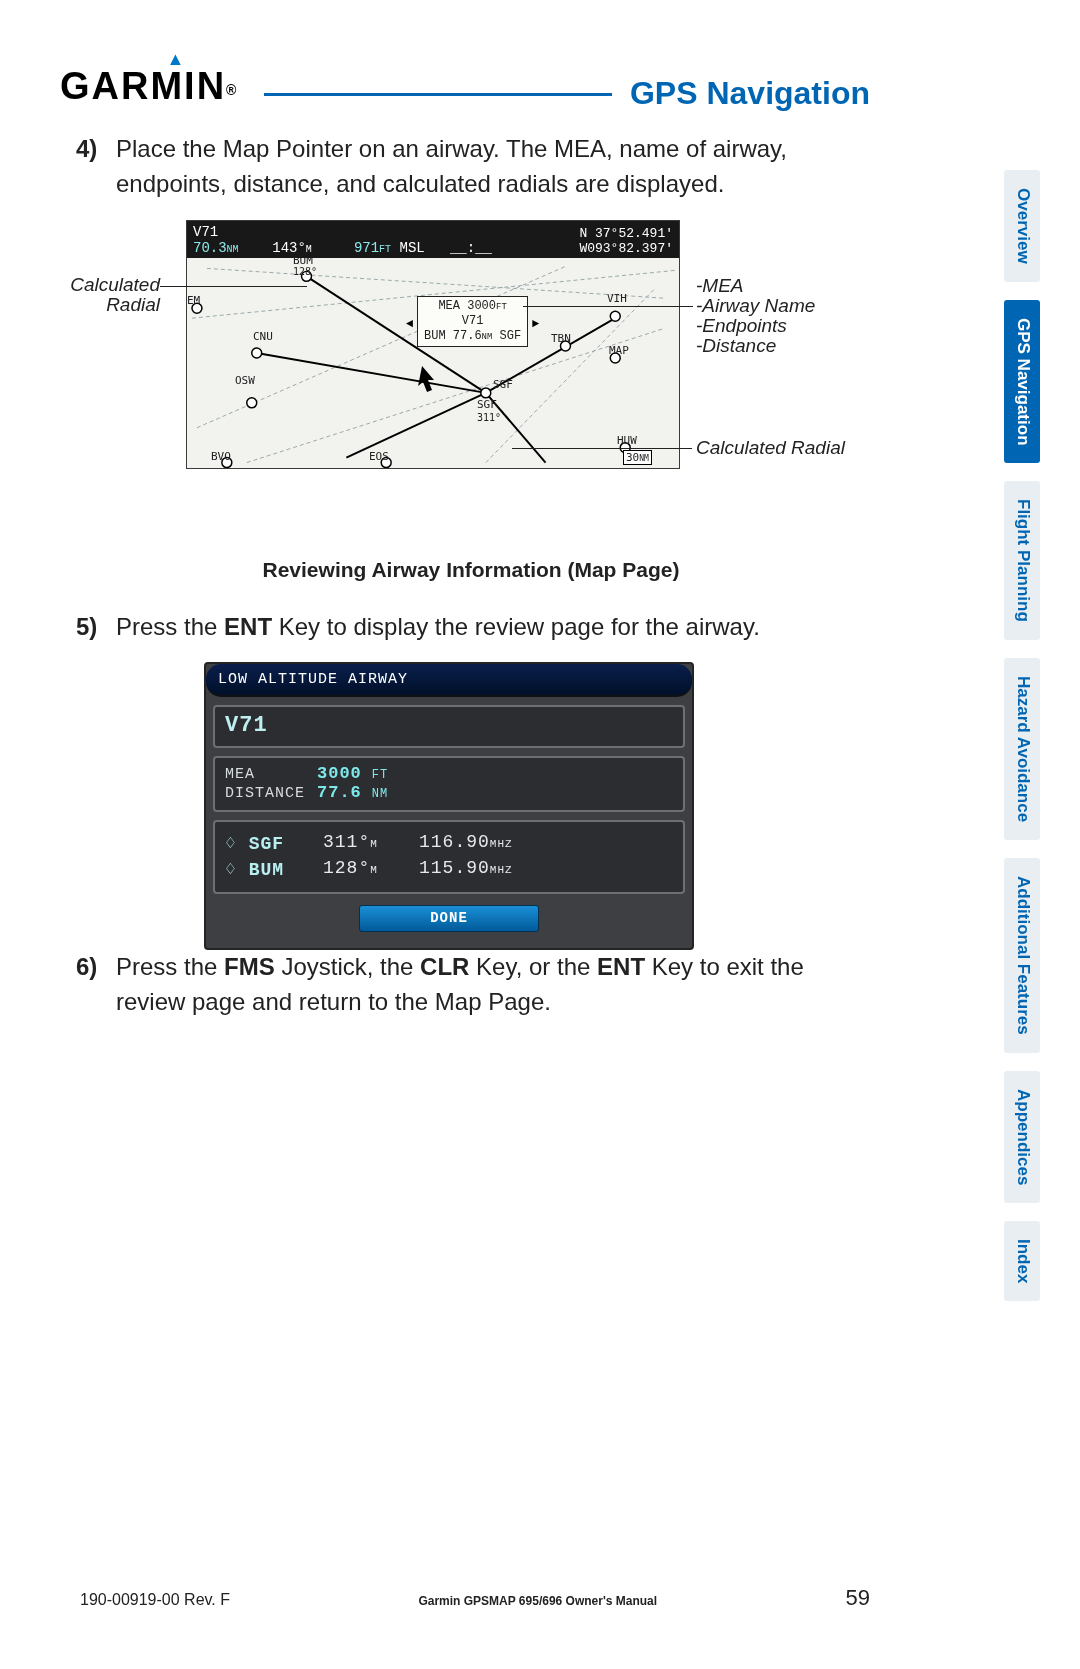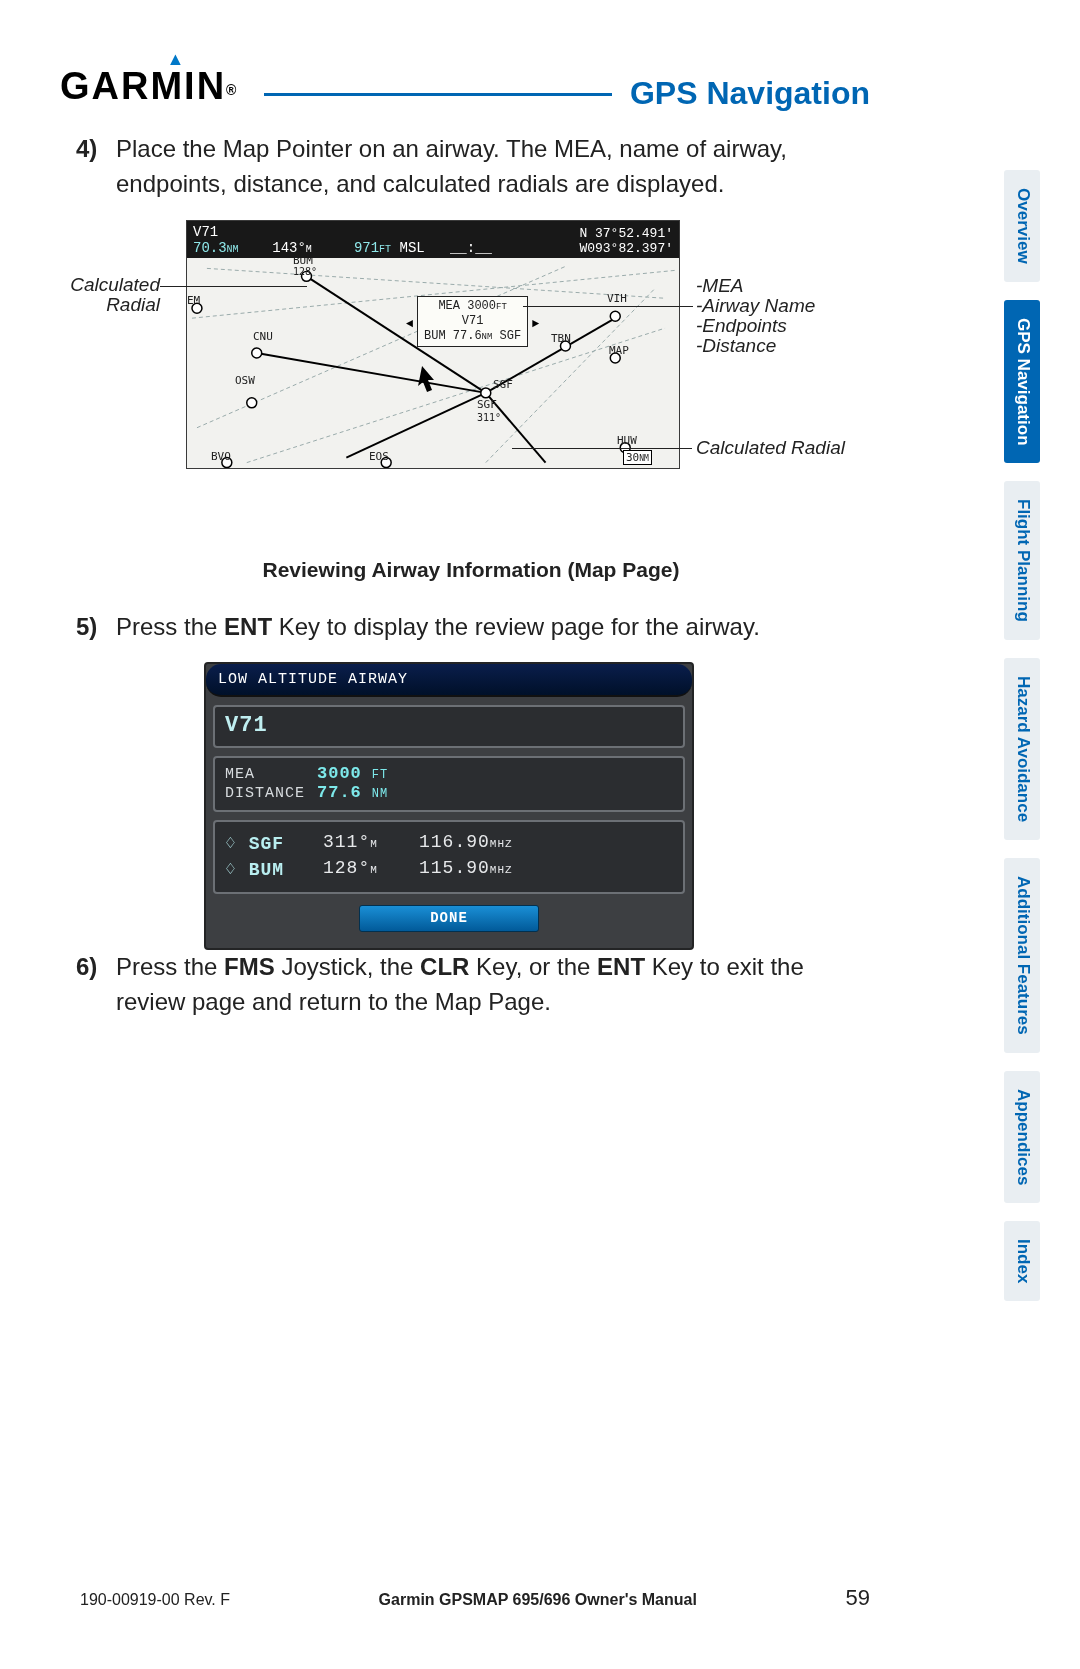--- a/index.html
+++ b/index.html
@@ -236,7 +236,7 @@
     align-items: baseline;
     font-size: 16px;
   }
-  .footer .center { font-weight:700; font-size:16px;}
+  .footer .center { font-weight:700; font-size:12px;}
   .footer .page { font-size:22px;}
 </style>
 </head>

